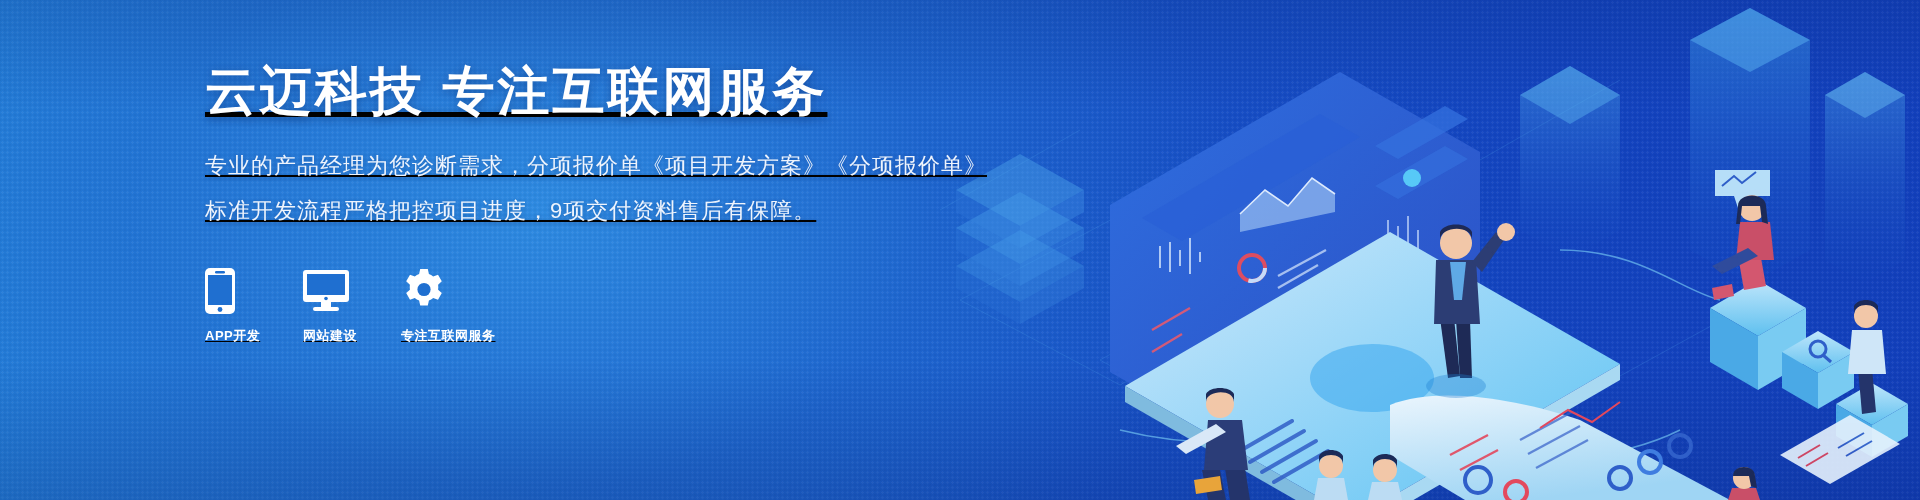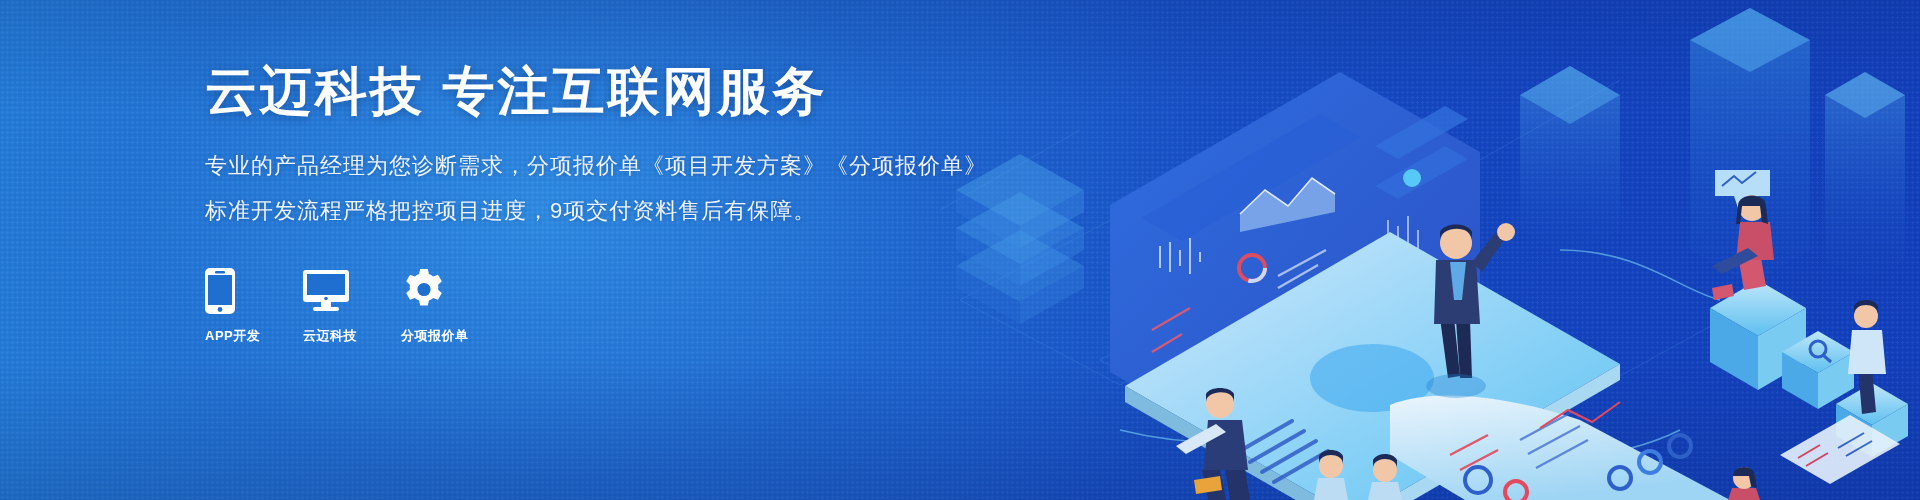--- a/index.html
+++ b/index.html
@@ -30,7 +30,7 @@
   }
 
   
-  .content{position:absolute;left:205px;top:62px;width:900px;z-index:6;}
+  .content{position:absolute;left:205px;top:62px;width:900px;z-index:6;text-decoration:underline;}
   .headline{
     font-size:52px;font-weight:700;color:#ffffff;letter-spacing:3px;
     line-height:1.15;margin:0 0 26px 0;white-space:nowrap;

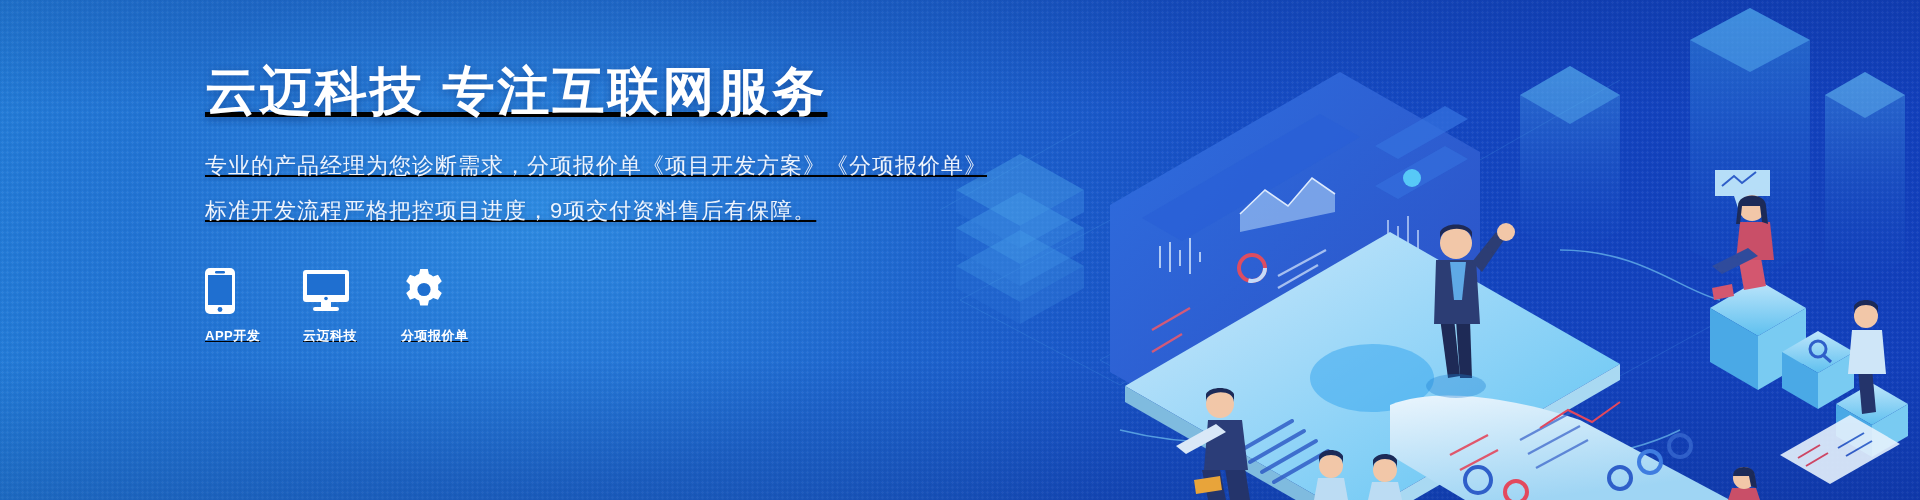--- a/index.html
+++ b/index.html
@@ -332,7 +332,7 @@
             <rect x="10" y="37" width="26" height="4" rx="2" fill="#ffffff"></rect>
           </svg>
         </span>
-        <span class="cap">云迈科技</span>
+        <span class="cap">网站建设</span>
       </div>
 
       <div class="svc">

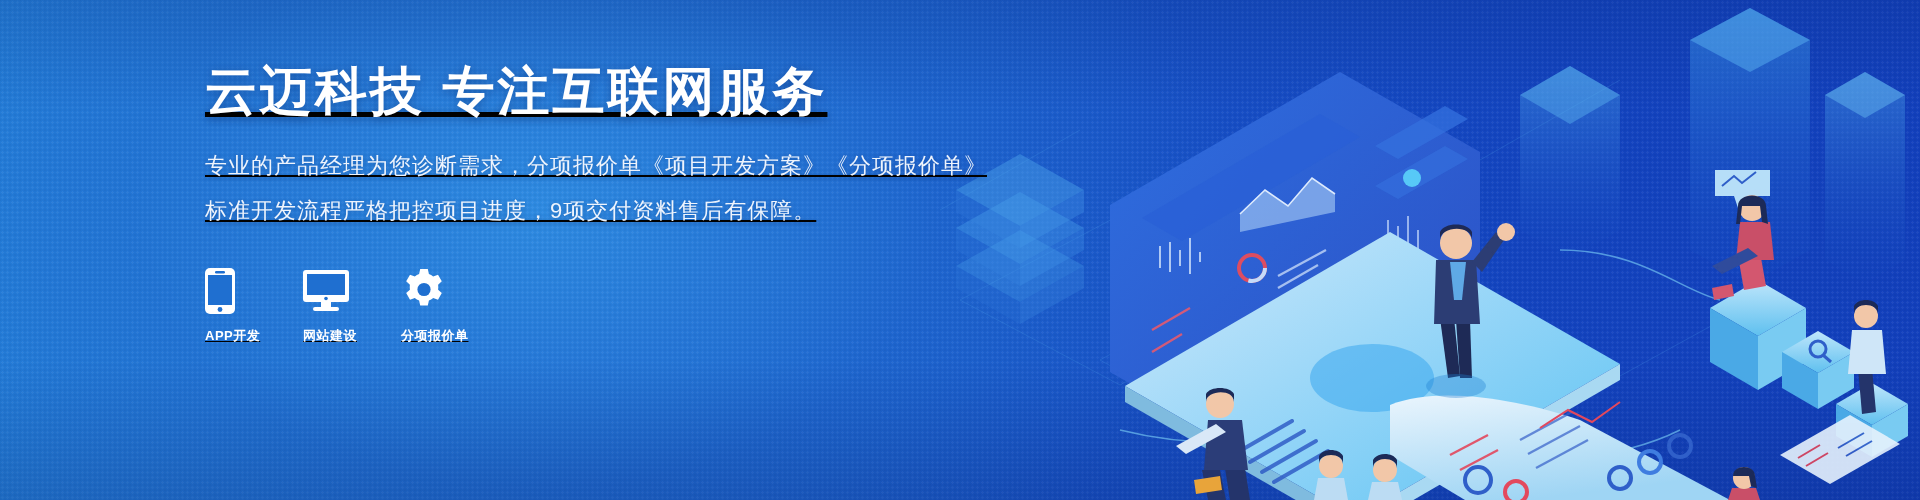--- a/index.html
+++ b/index.html
@@ -342,7 +342,7 @@
             <circle cx="23" cy="21.5" r="6.6" fill="#1f6fd0"></circle>
           </svg>
         </span>
-        <span class="cap">分项报价单</span>
+        <span class="cap">专注互联网服务</span>
       </div>
 
     </div>

